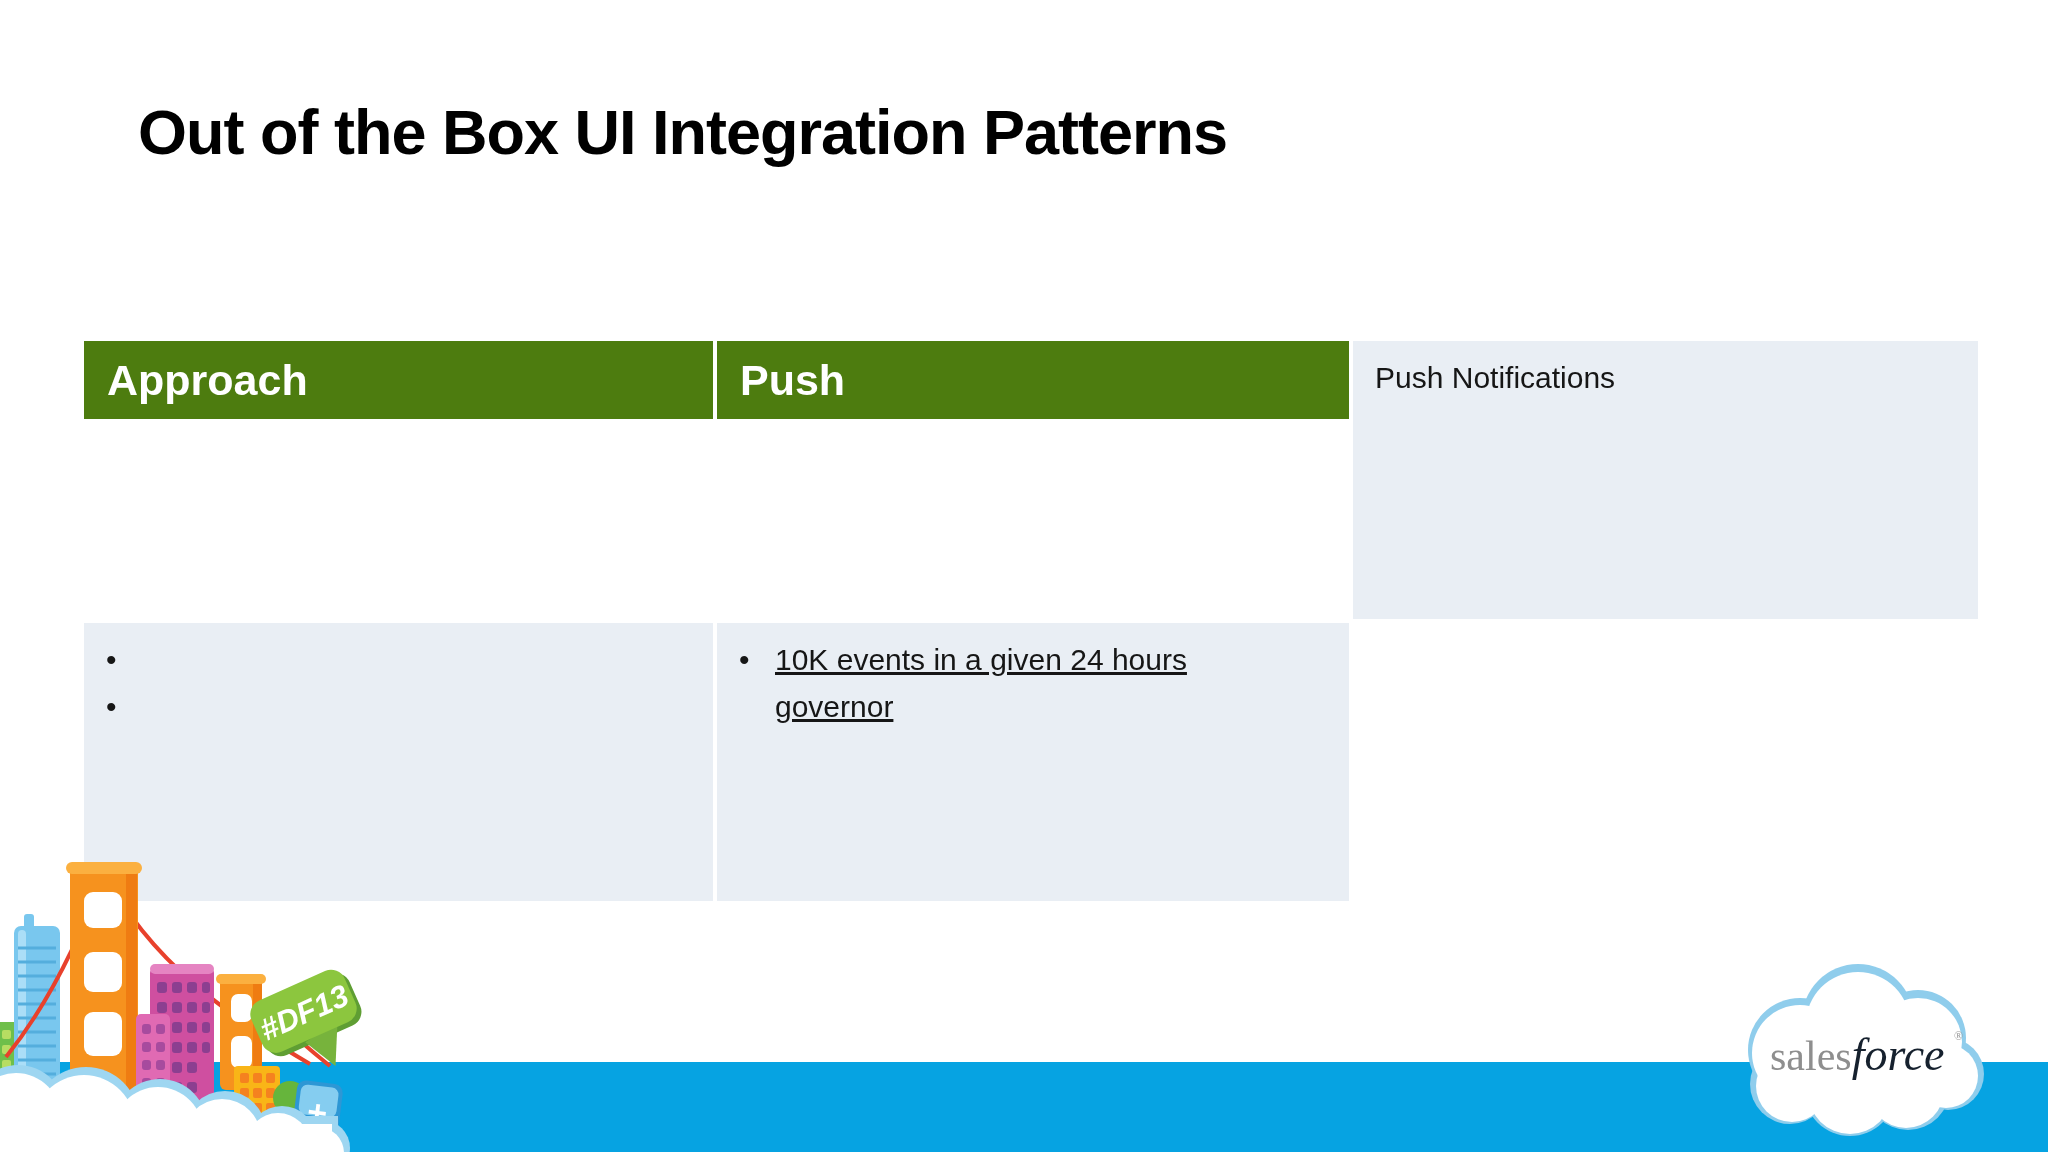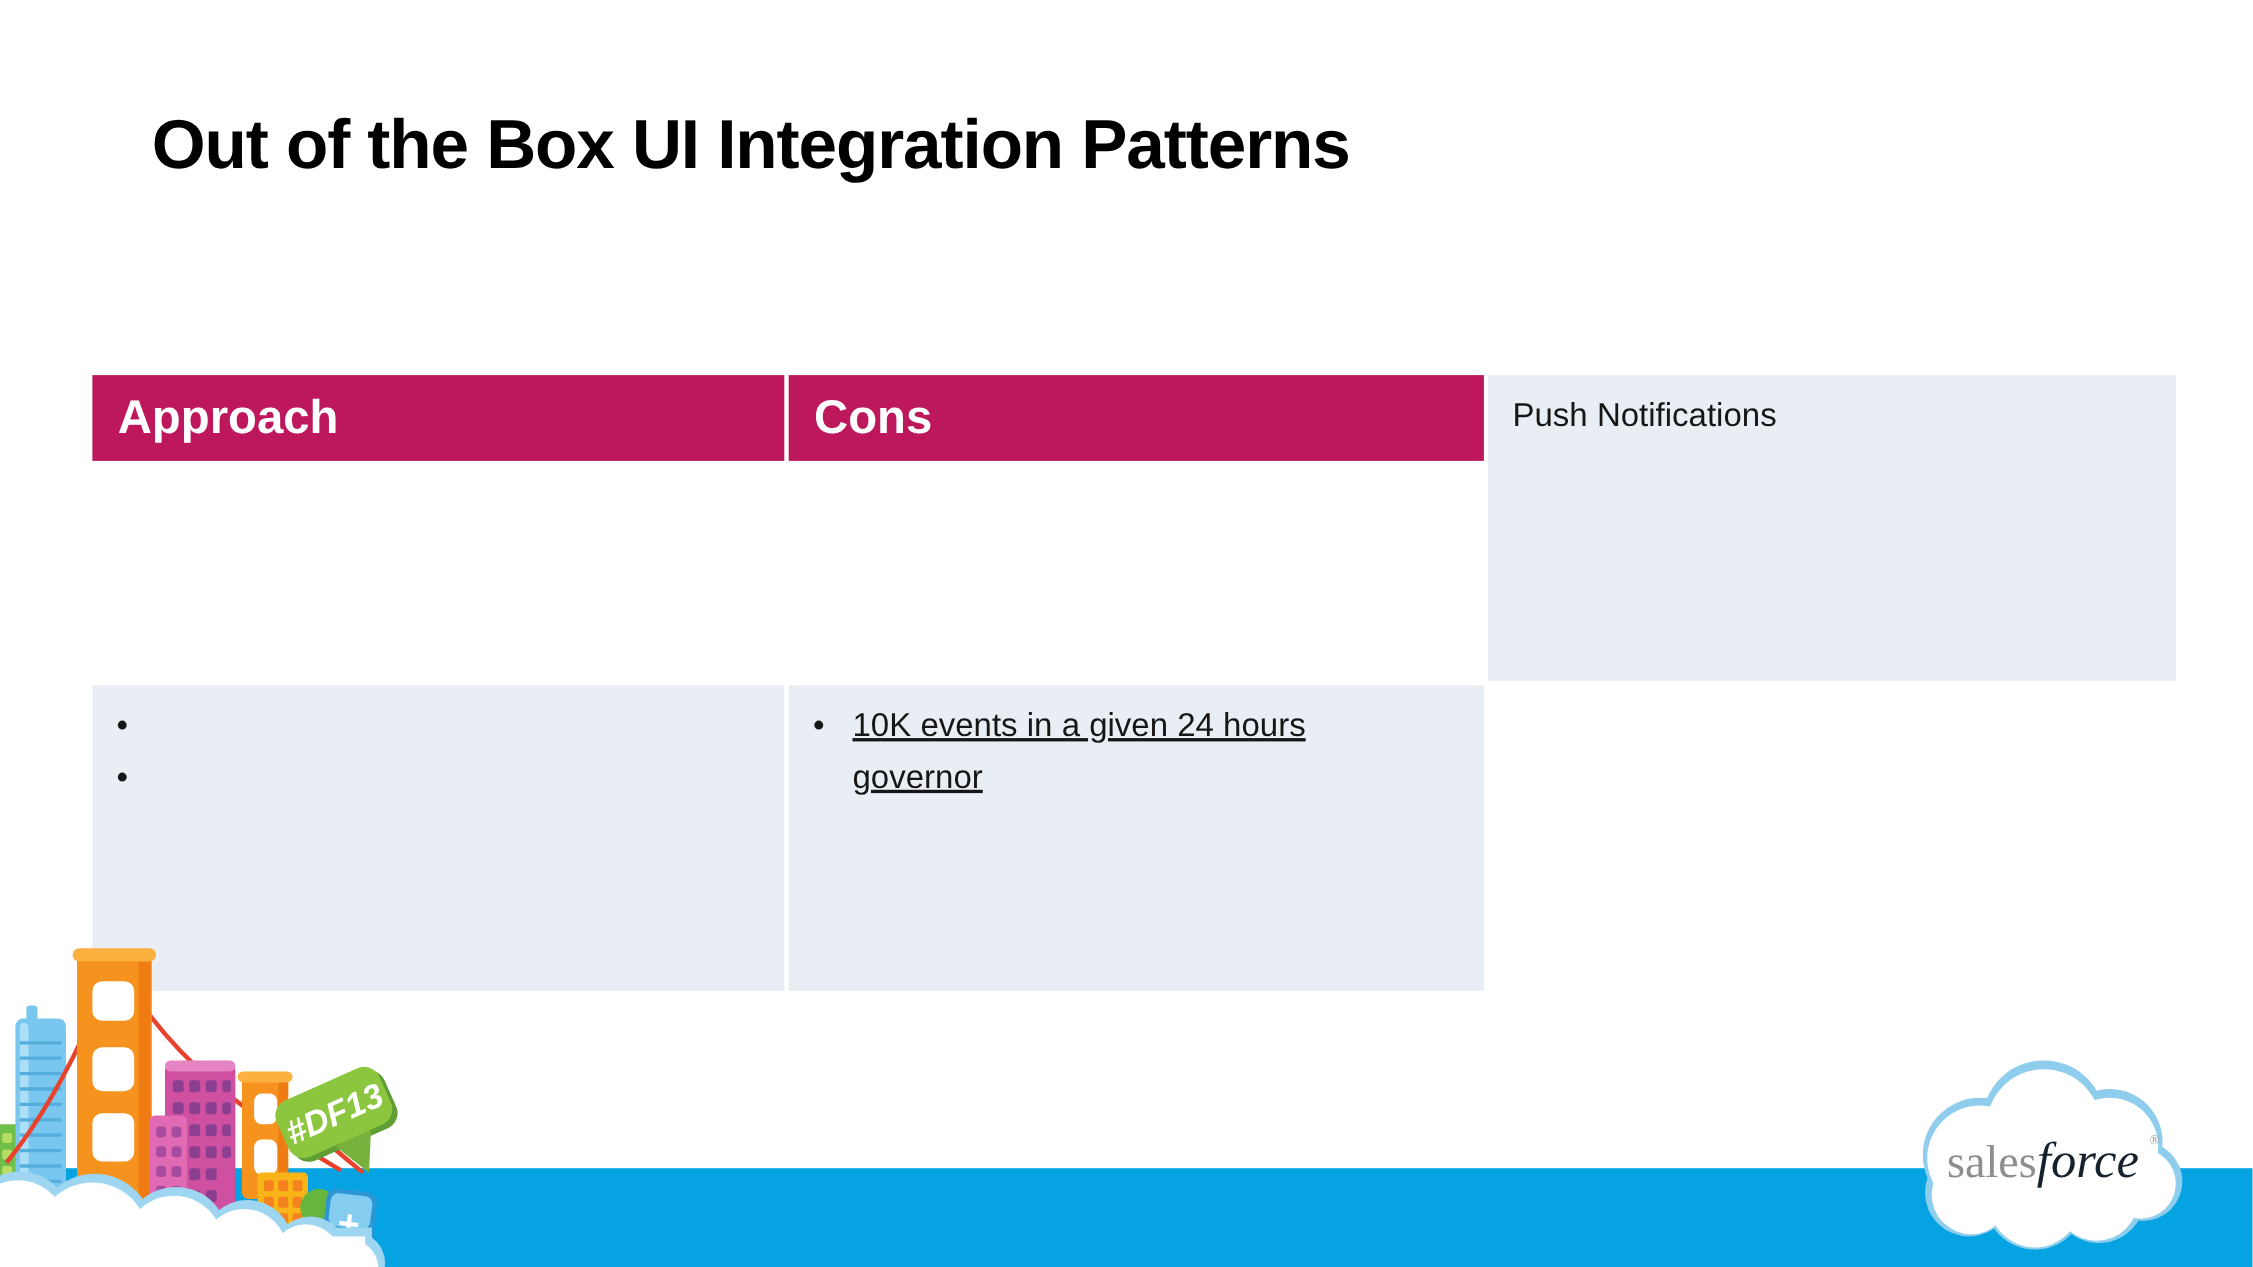--- a/index.html
+++ b/index.html
@@ -24,7 +24,7 @@
     grid-row-gap:4px;row-gap:4px;
   }
   .head-cell{
-    background:#be185d;height:78px;
+    background:#4d7c0f;height:78px;
     display:flex;align-items:center;
     padding-left:23px;box-sizing:border-box;
     color:#ffffff;font-size:43px;font-weight:bold;

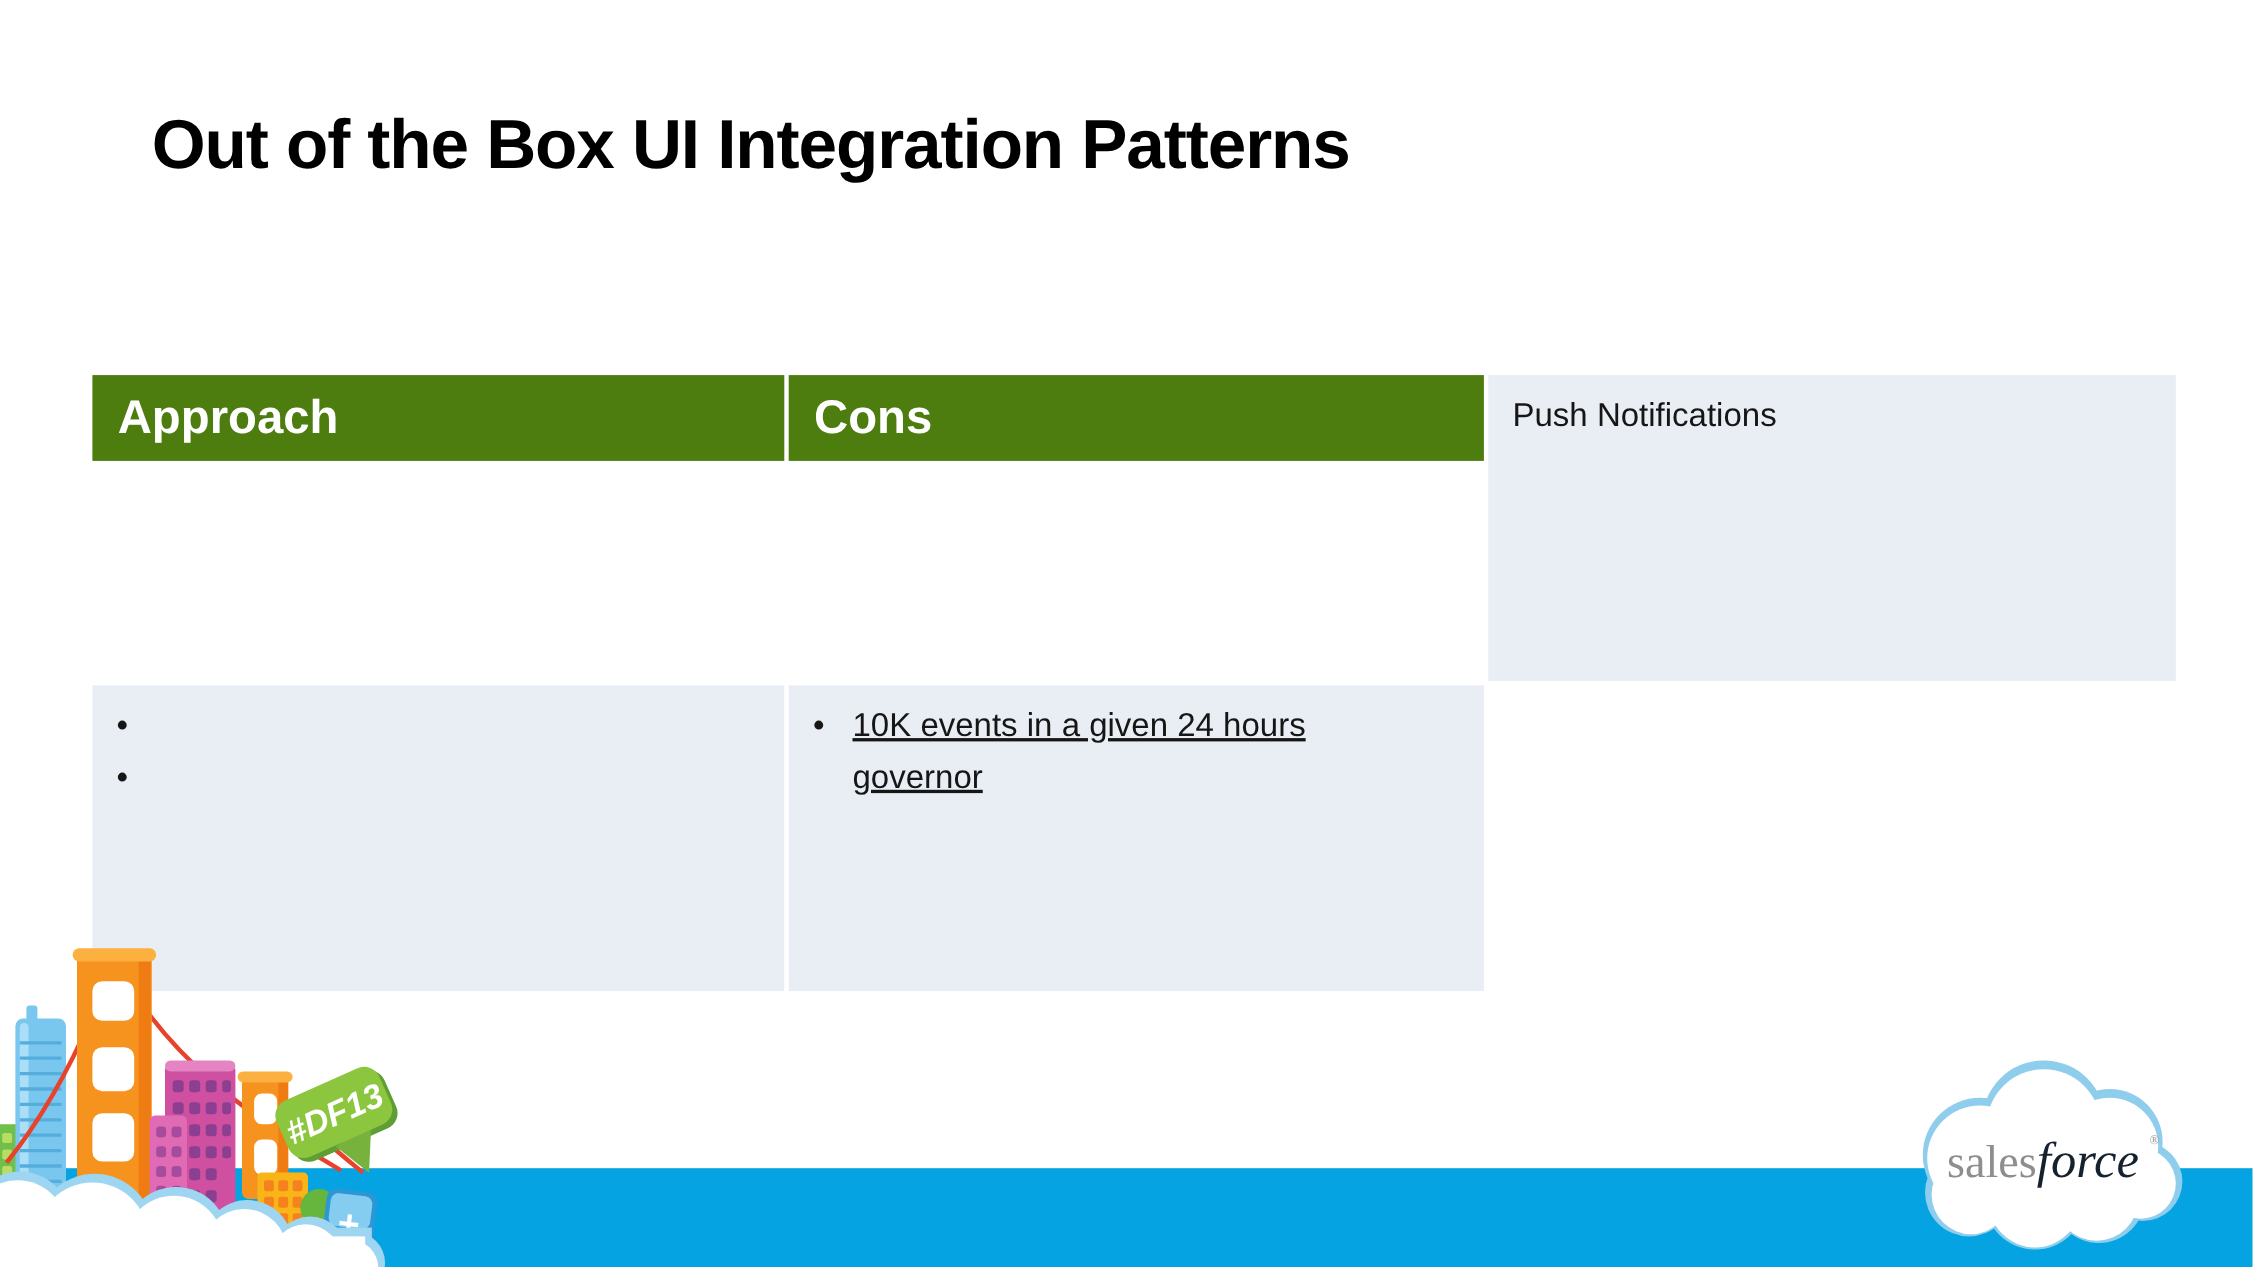--- a/index.html
+++ b/index.html
@@ -55,7 +55,7 @@
 
   <div class="patterns-table">
     <div class="head-cell">Approach</div>
-    <div class="head-cell">Cons</div>
+    <div class="head-cell">Push</div>
 
     <div class="body-cell">
       <span>Push Notifications</span>

